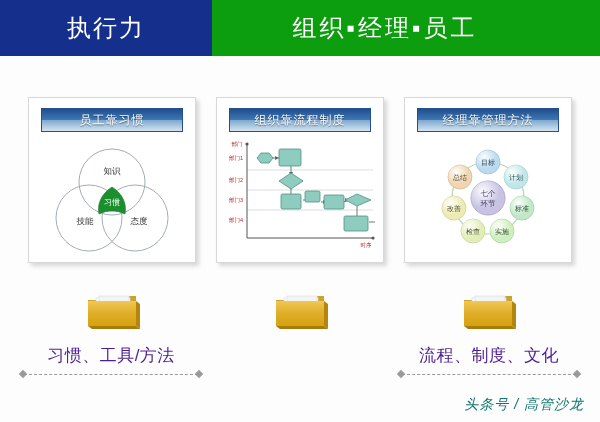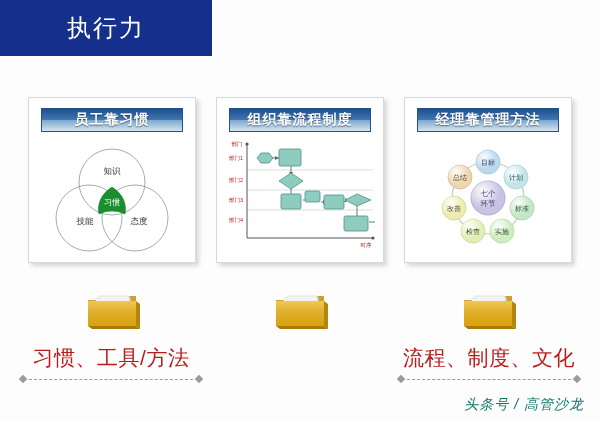--- a/index.html
+++ b/index.html
@@ -157,6 +157,9 @@
   <div class="header-band">
     <div class="hdr-blue">
       <span class="hdr-text">执行力</span>
+    </div>
+    <div class="hdr-green">
+      <span class="hdr-text">组织▪经理▪员工</span>
     </div>
   </div>
 

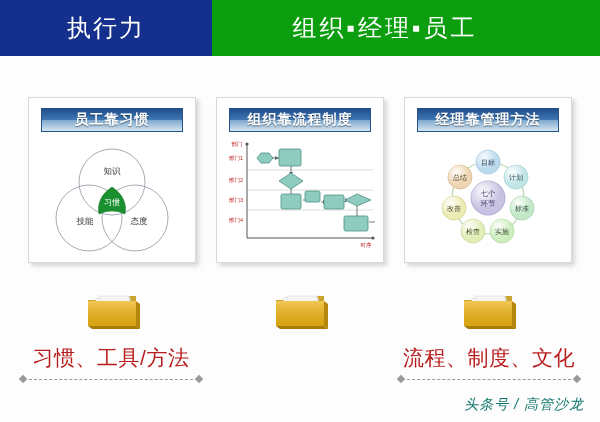--- a/index.html
+++ b/index.html
@@ -67,8 +67,8 @@
   }
   .panel-title span {
     color: #ffffff;
-    font-size: 14px;
-    font-weight: 700;
+    font-size: 12px;
+    font-weight: 400;
     letter-spacing: 1px;
     text-shadow: 0 1px 1px rgba(0,0,0,0.45);
     white-space: nowrap;

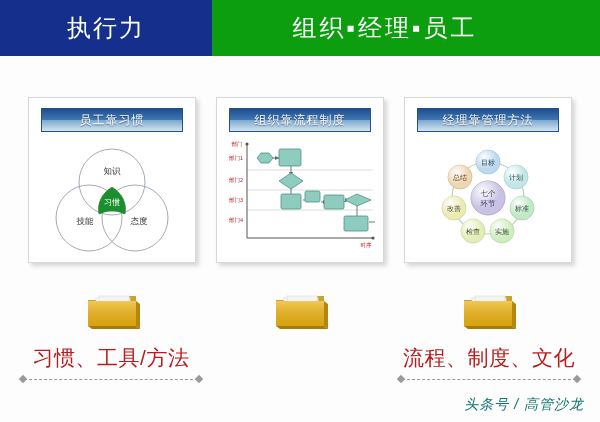--- a/index.html
+++ b/index.html
@@ -108,8 +108,8 @@
     display: flex; flex-direction: column; align-items: center;
   }
   .caption-text {
-    font-size: 21px;
-    color: #b91c1c;
+    font-size: 17px;
+    color: #4c1d95;
     white-space: nowrap;
     font-weight: 400;
     letter-spacing: 0.5px;

